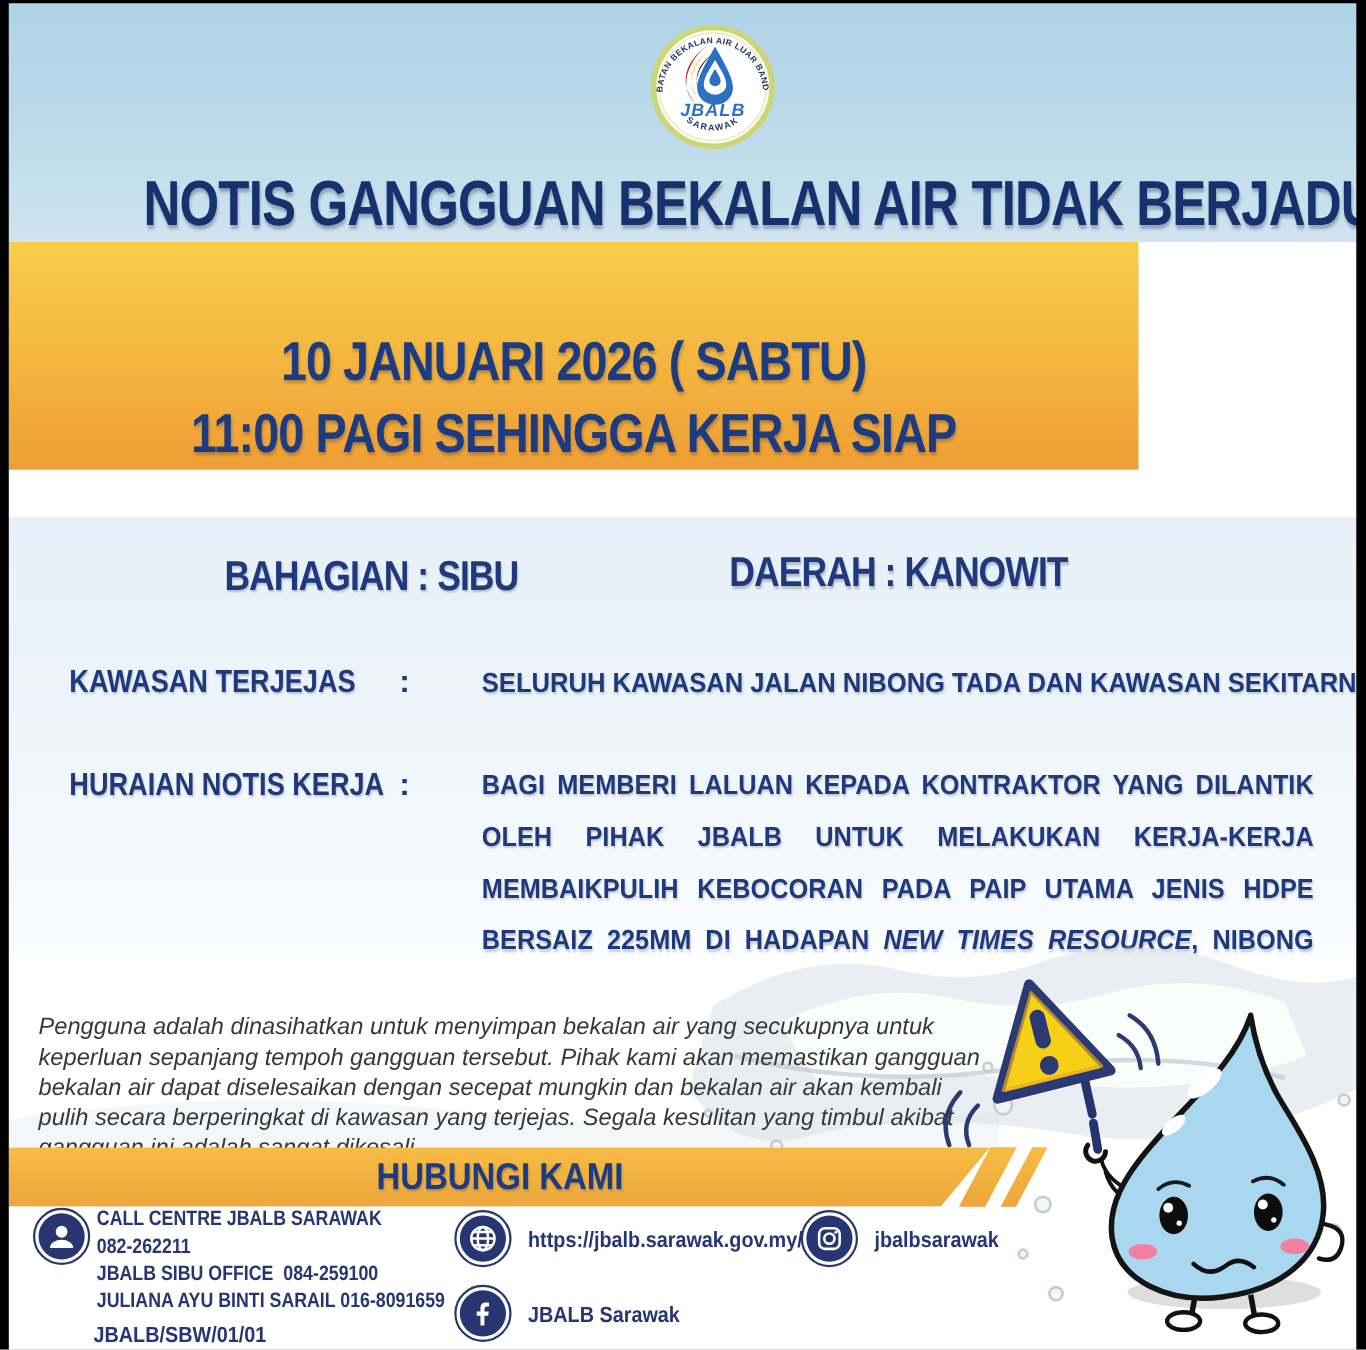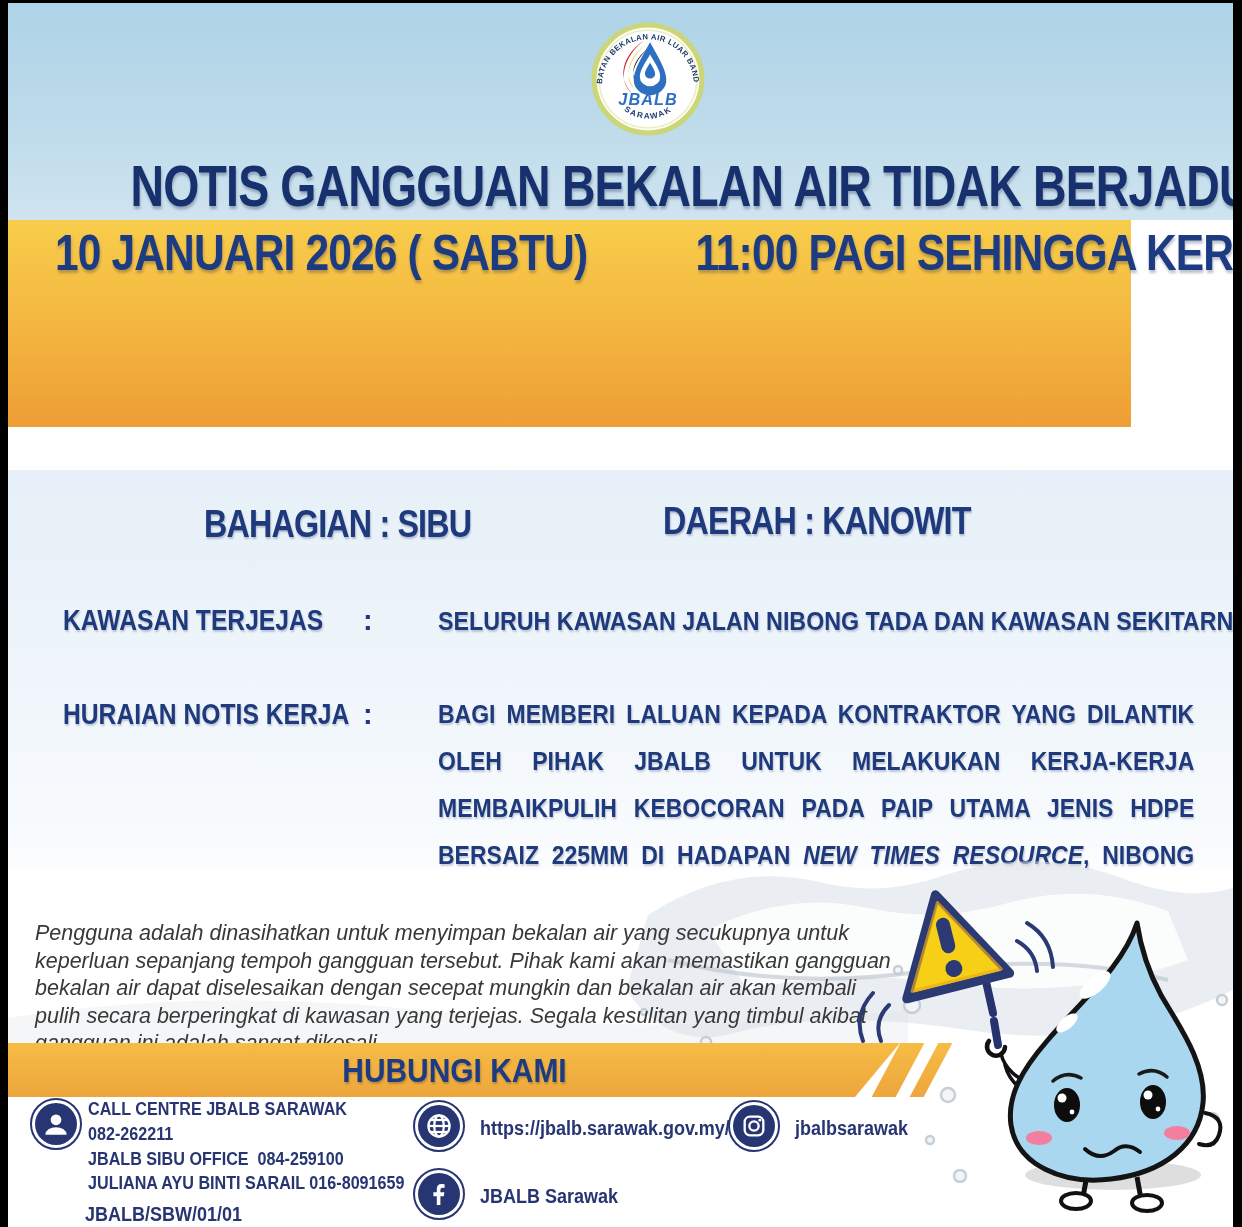--- a/index.html
+++ b/index.html
@@ -16,9 +16,9 @@
   
   .sec-header{position:absolute;left:8px;top:3px;width:1225px;height:217px;
     background:linear-gradient(180deg,#aed3e7 0%,#bddbea 55%,#cfe4ef 100%);}
-  .sec-date{position:absolute;left:8px;top:220px;width:1123px;height:207px;
+  .sec-date{position:absolute;left:8px;top:220px;width:1027px;height:207px;
     background:linear-gradient(180deg,#f8cd4b 0%,#f3b23e 60%,#ee9e35 100%);
-    display:flex;flex-direction:row;justify-content:space-between;}
+    display:flex;flex-direction:column;justify-content:flex-end;}
   .sec-body{position:absolute;left:8px;top:427px;width:1225px;height:443px;
     background:linear-gradient(180deg,#e7f0f8 0%,#edf4fa 40%,#fafcfe 88%,#ffffff 100%);margin-top:43px;}
   .sec-bottom{position:absolute;left:8px;top:870px;width:1225px;height:357px;background:#fff;}

